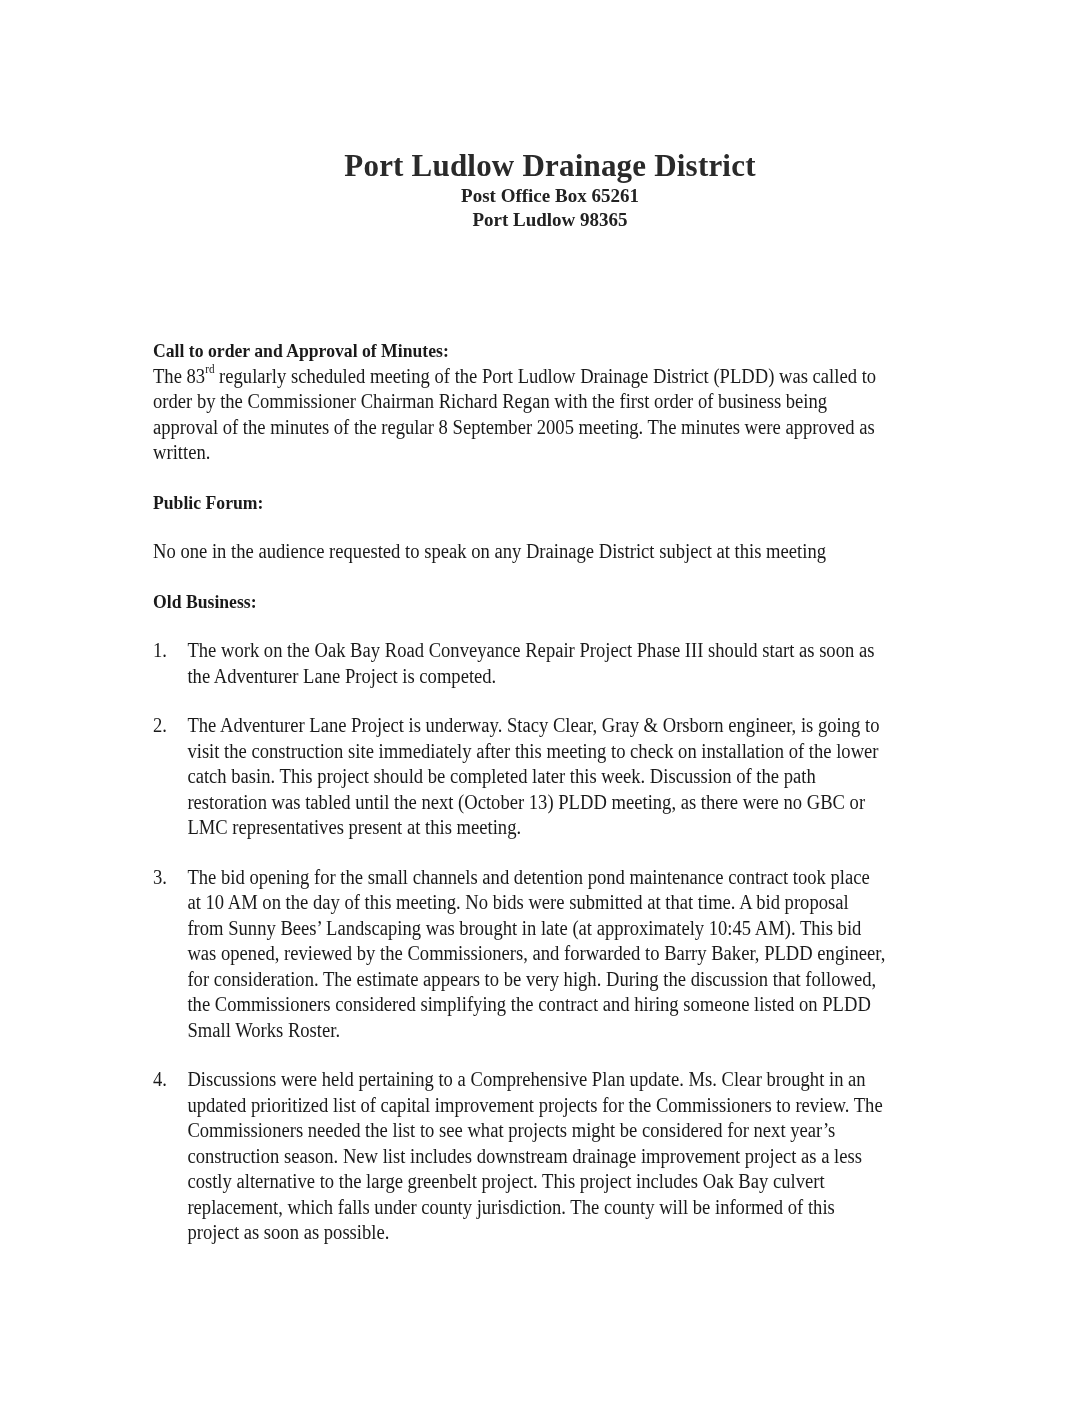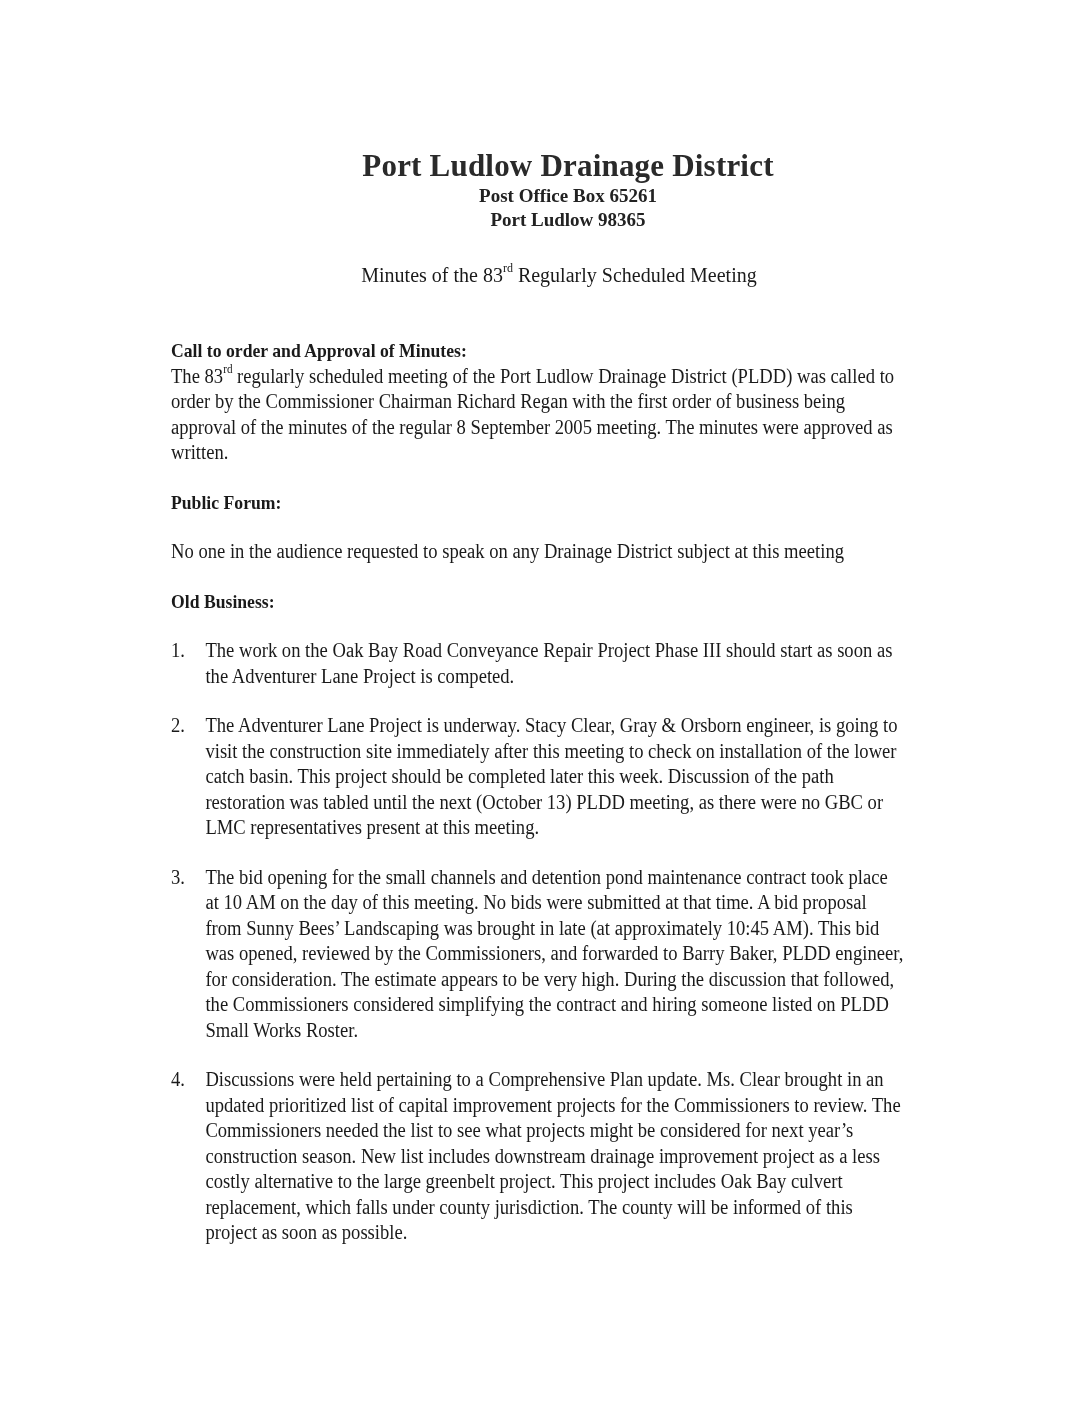--- a/index.html
+++ b/index.html
@@ -17,7 +17,7 @@
     }
     .page {
       position: absolute;
-      left: 18px; top: 0;
+      left: 0; top: 0;
       width: 924px;
       height: 1408px;
     }

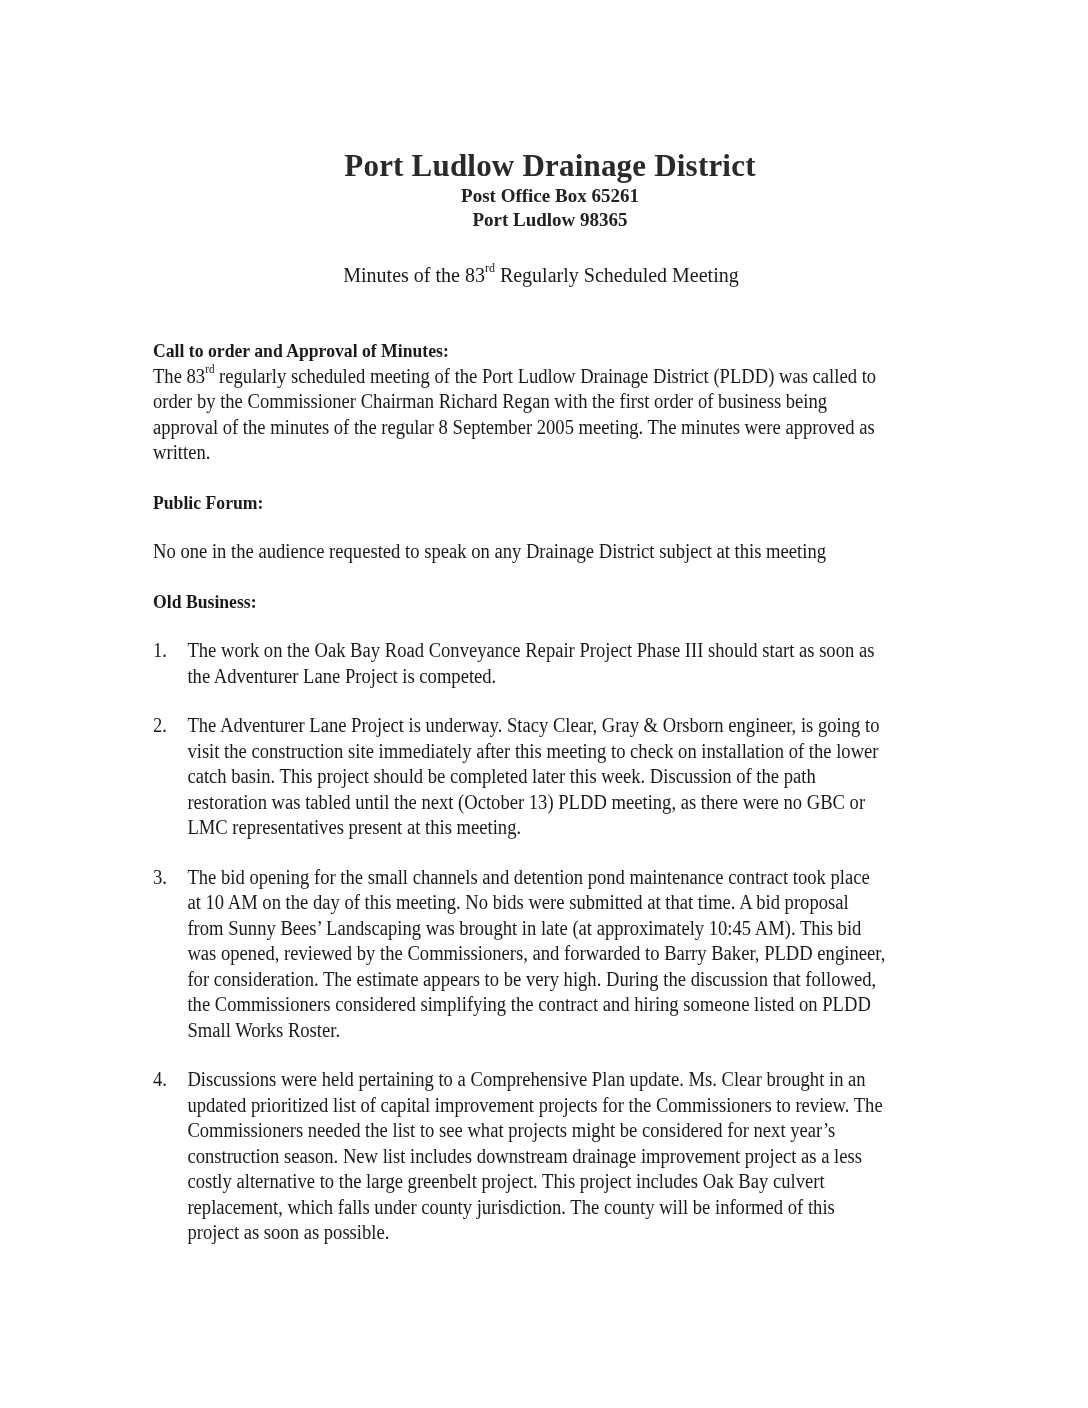--- a/index.html
+++ b/index.html
@@ -101,7 +101,6 @@
   </div>
 
   <div class="minutes-title">
-    <div><span>Minutes of the 83</span><sup>rd</sup><span> Regularly Scheduled Meeting</span></div>
   </div>
 
   <div class="content">

